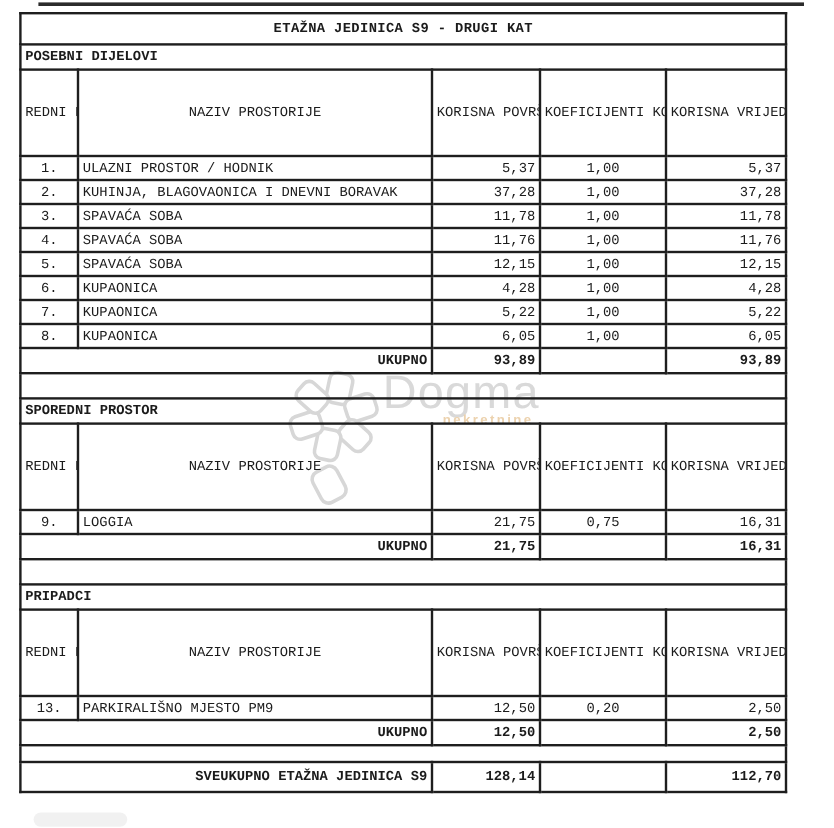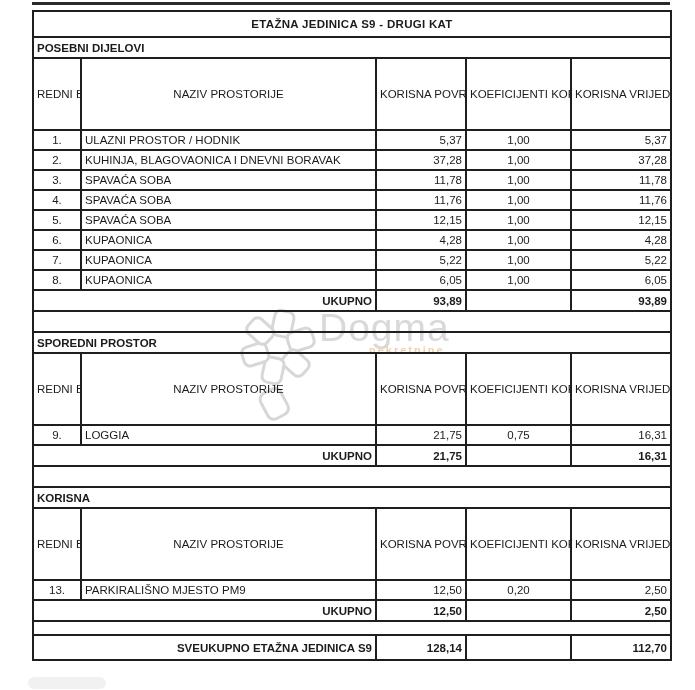--- a/index.html
+++ b/index.html
@@ -36,9 +36,9 @@
   }
   
   table.sheet{
-    position:absolute;left:32px;top:10px;width:638px;
+    position:absolute;left:16px;top:10px;width:638px;
     border-collapse:collapse;table-layout:fixed;
-    z-index:1;background:transparent;
+    z-index:1;background:transparent;font-family:Liberation Mono, monospace;
   }
   table.sheet td{
     border:2px solid var(--border);

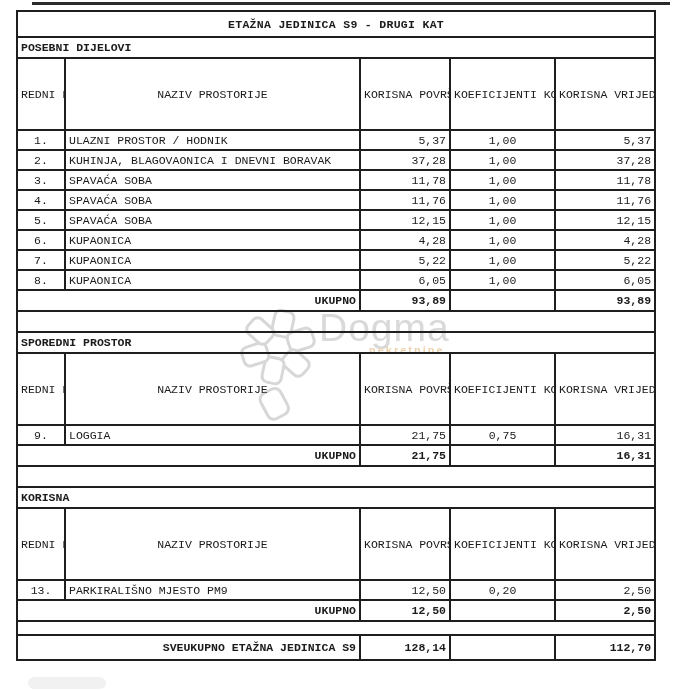--- a/index.html
+++ b/index.html
@@ -237,7 +237,7 @@
         </tr>
 
     <tr class="section-row">
-      <td colspan="5">KORISNA</td>
+      <td colspan="5">PRIPADCI</td>
     </tr>
     <tr class="hdr-row">
       <td>REDNI

